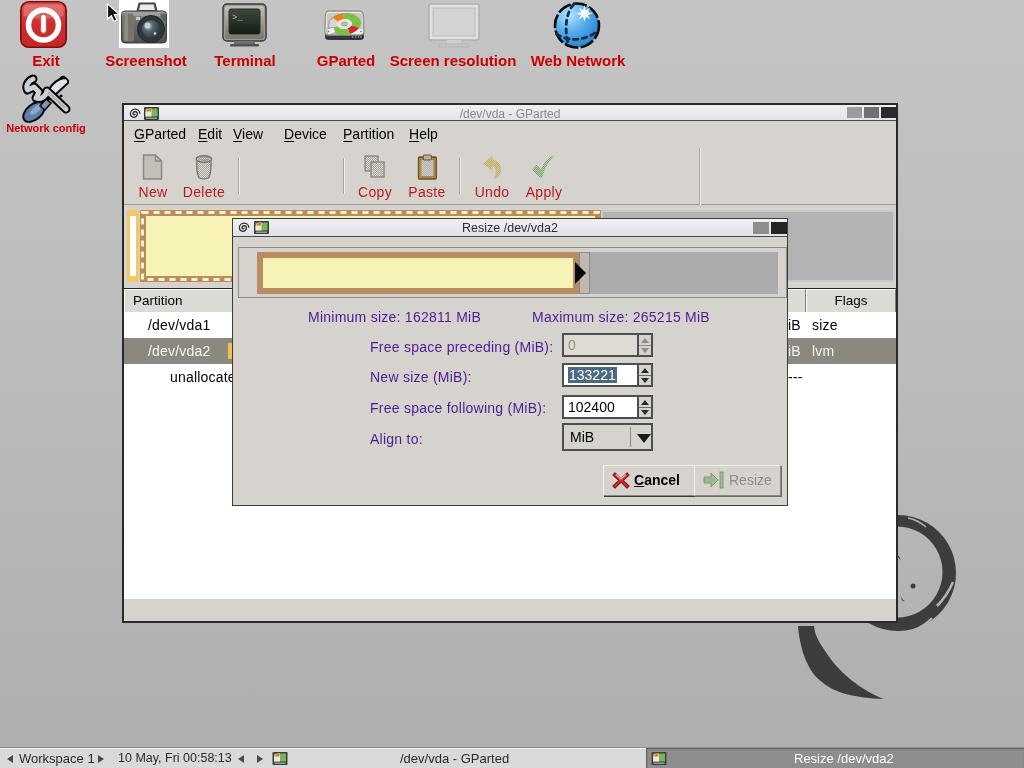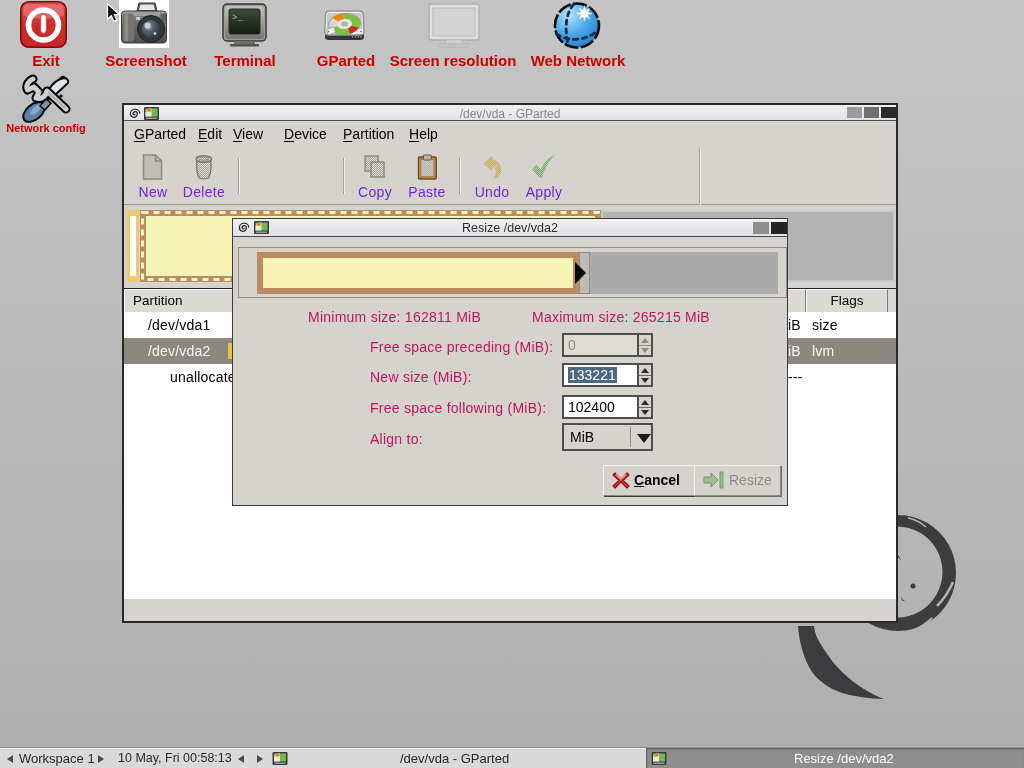--- a/index.html
+++ b/index.html
@@ -19,7 +19,7 @@
 .tbi { position:absolute; text-align:center; transform:translateX(-50%); }
 .tbi .ic { height:28px; display:flex; align-items:center; justify-content:center; }
 .tbi .tx { font-size:14px; letter-spacing:0.3px; margin-top:3px; }
-.tbi.dis .tx { color:#6d28d9; }
+.tbi.dis .tx { color:#b91c1c; }
 .tsep { position:absolute; top:10px; width:1px; height:36px; background:#a7a49e; box-shadow:1px 0 0 #f0efec; }
 #pvis { left:0; top:100px; width:772px; height:83px; background:#d6d3ce; }
 #thead { left:0; top:183px; width:772px; height:24px; background:#dcdad5; border-top:1px solid #242424; font-size:13.5px; }

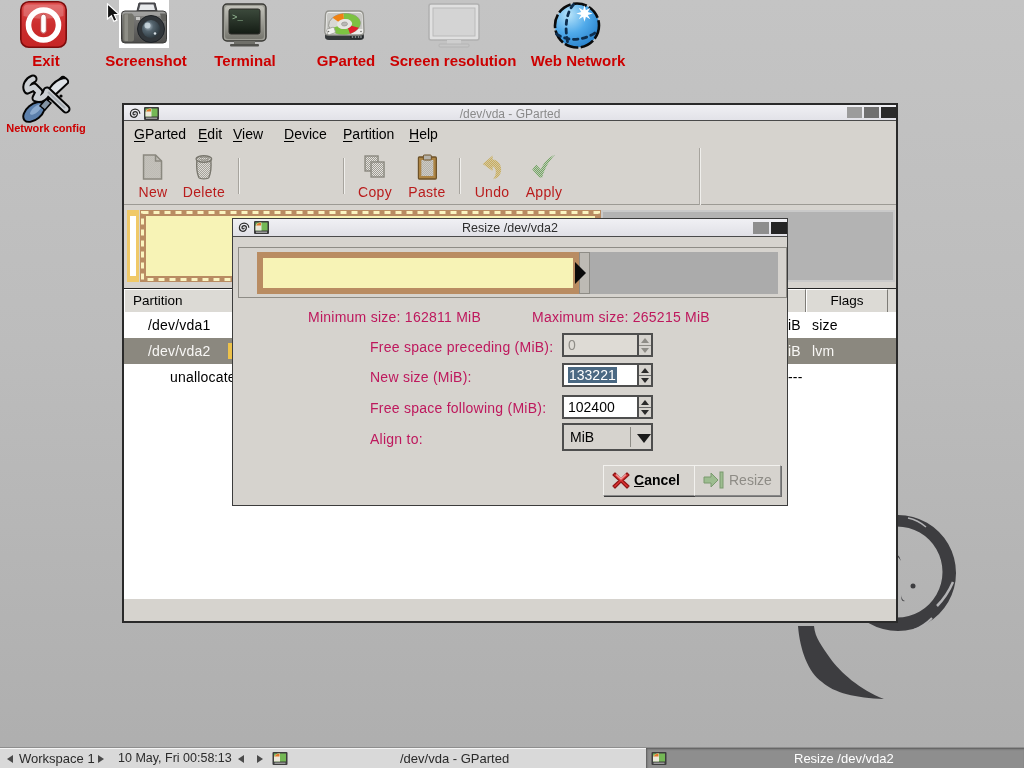--- a/index.html
+++ b/index.html
@@ -312,7 +312,7 @@
   <div class="abs" id="thead">
     <div class="hcell" style="left:0;width:168px;padding-left:8px;">Partition</div>
     <div class="hcell" style="left:168px;width:514px;"></div>
-    <div class="hcell" style="left:682px;width:82px;text-align:center;">Flags</div>
+    <div class="hcell" style="left:682px;width:90px;text-align:center;">Flags</div>
   </div>
   <div class="abs" id="tbody">
     <div class="trow" style="top:0;">

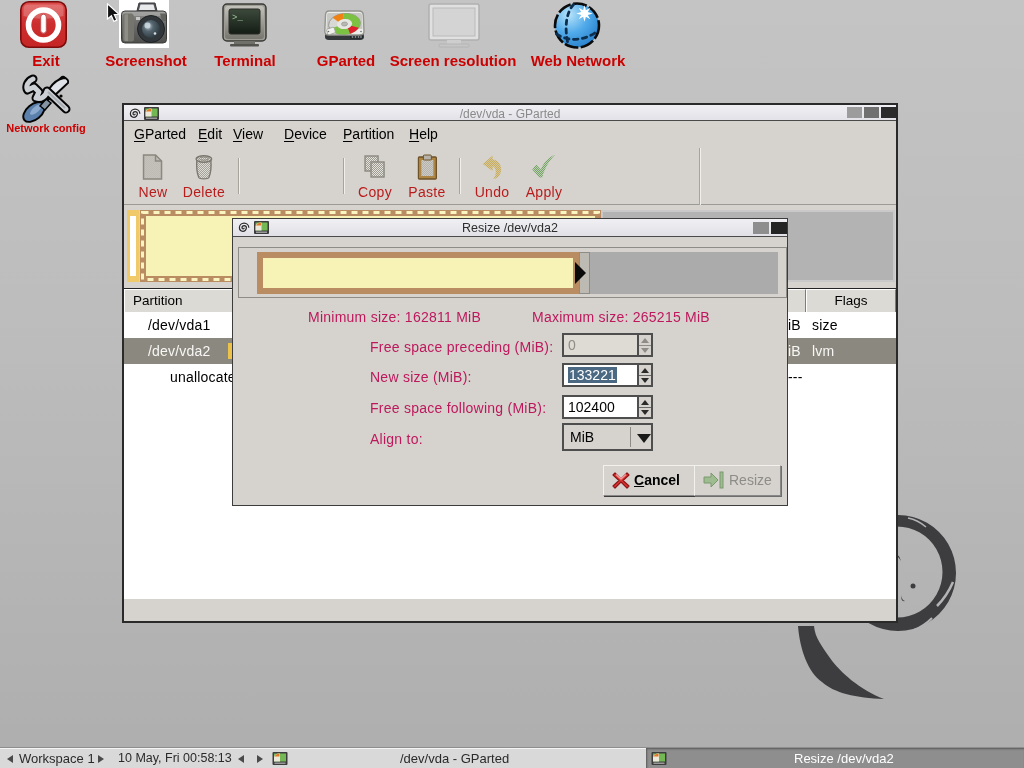--- a/index.html
+++ b/index.html
@@ -31,7 +31,7 @@
 #dlg { left:232px; top:218px; width:556px; height:288px; background:#d6d3ce; border:1px solid #3c3c3c; }
 #dtitle { left:0; top:0; width:554px; height:18px; background:linear-gradient(180deg,#f0f0f4,#e0e0e6); border-bottom:1px solid #4a4a4a; }
 #dtitle .txt { position:absolute; left:0; right:0; top:2px; text-align:center; font-size:12.5px; color:#2e2e2e; }
-.dtext { position:absolute; font-size:14px; letter-spacing:0.25px; color:#be185d; white-space:nowrap; }
+.dtext { position:absolute; font-size:14px; letter-spacing:0.25px; color:#4c1d95; white-space:nowrap; }
 .spin { position:absolute; left:329px; width:91px; height:24px; border:2px solid #4e4e4e; background:#fff; font-size:14px; }
 .spin .val { position:absolute; left:4px; top:2px; }
 .spin .btns { position:absolute; right:0; top:0; width:14px; height:100%; border-left:2px solid #4e4e4e; background:#d6d3ce; }

